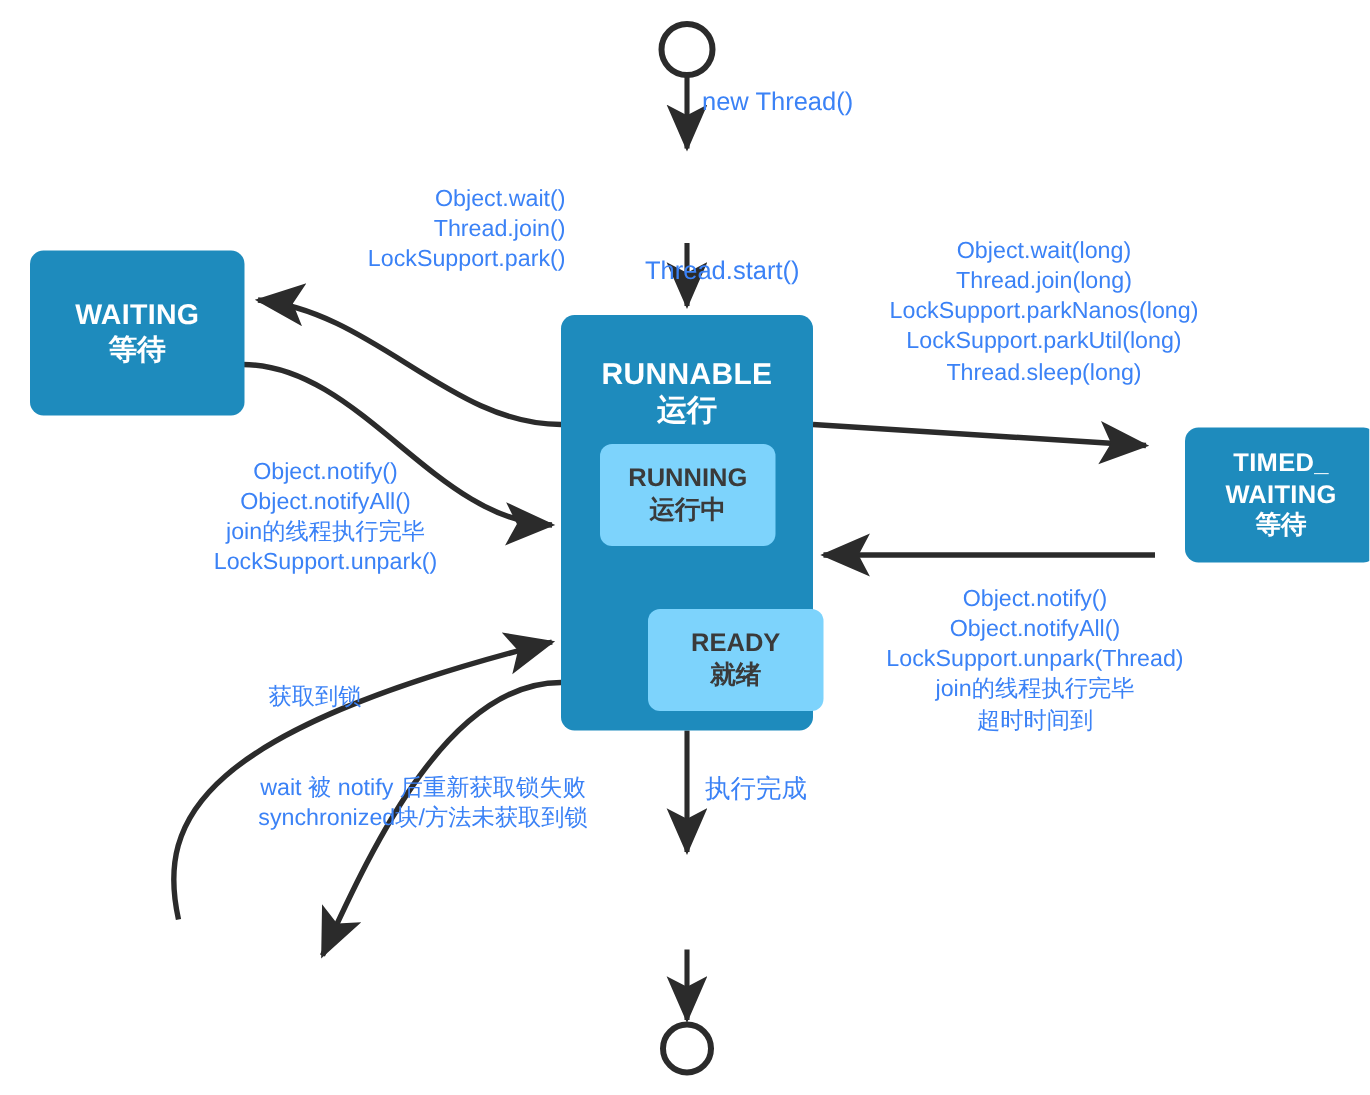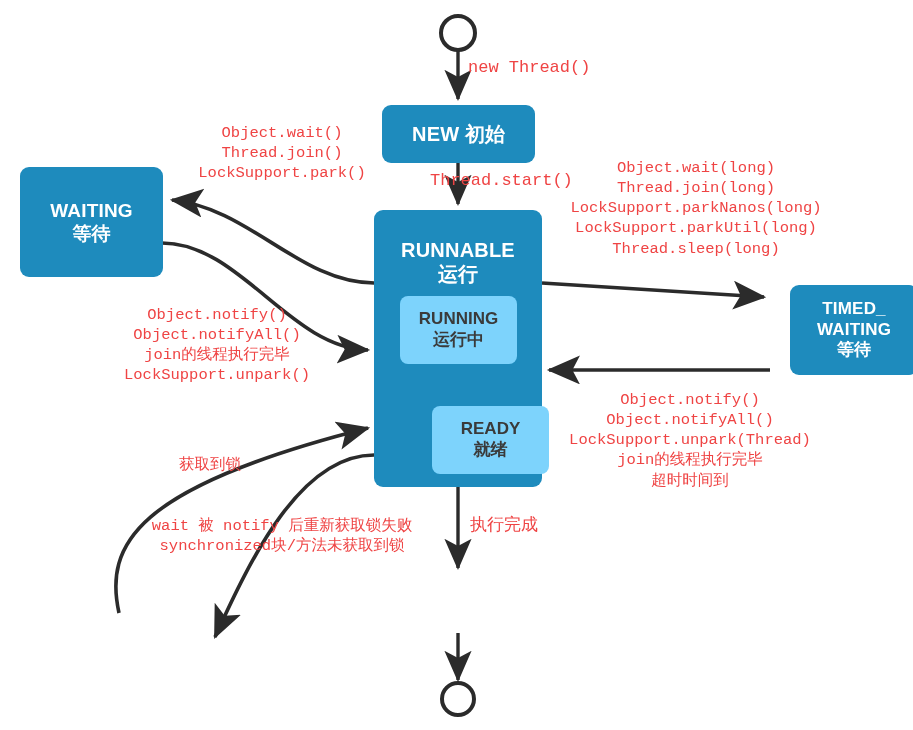--- a/index.html
+++ b/index.html
@@ -57,13 +57,12 @@
   }
   .edge-label {
     position: absolute;
-    color: #ef4444;
+    color: #3b82f6;
     font-size: 15.5px;
     line-height: 1.30;
     text-align: center;
     white-space: pre;
     font-weight: normal;
-    font-family: Liberation Mono, monospace;
   }
   .lbl-left { text-align: left; }
 </style>

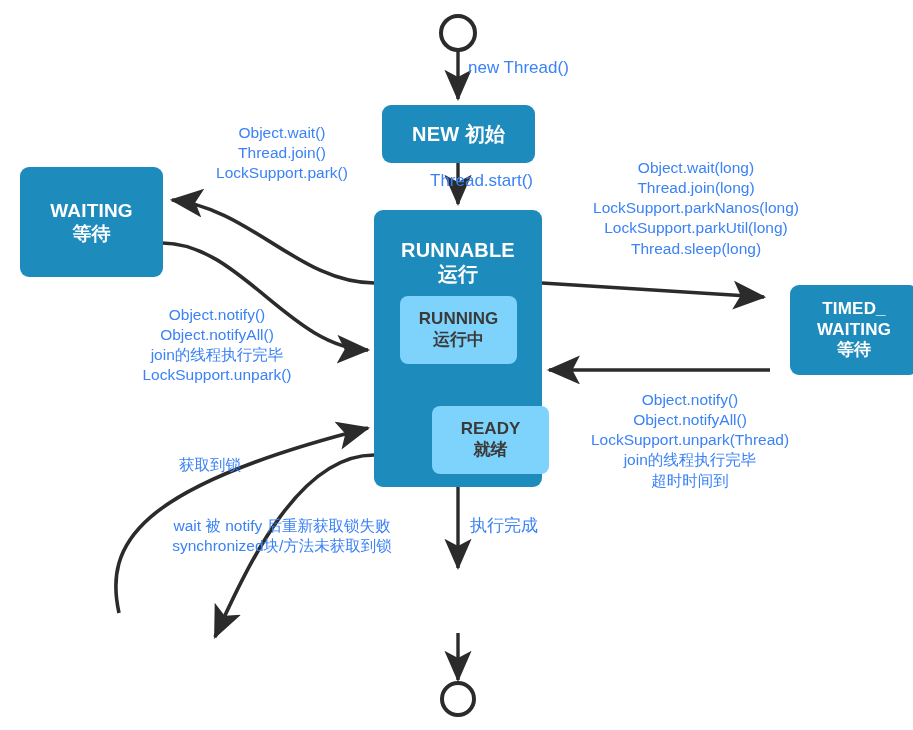--- a/index.html
+++ b/index.html
@@ -148,7 +148,7 @@
 
   <div class="edge-label lbl-left" style="left:430px; top:170px; font-size:17px;">Thread.start()</div>
 
-  <div class="edge-label" style="left:187px; top:123px; width:190px;">Object.wait()
+  <div class="edge-label" style="left:187px; top:123px; width:190px;text-align:right;">Object.wait()
 Thread.join()
 LockSupport.park()</div>
 

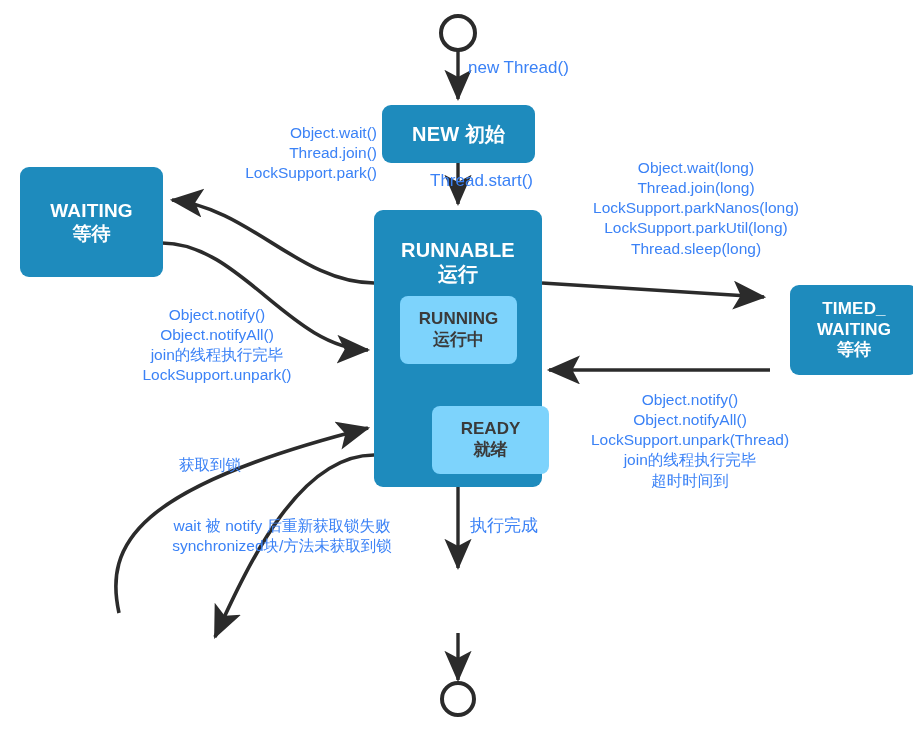--- a/index.html
+++ b/index.html
@@ -109,12 +109,6 @@
     <path d="M481,406 L481,370" stroke="#f2ee22" stroke-width="4" fill="none" marker-end="url(#ahy)"></path>
   </svg>
 
-  <div class="state-box" style="left:382px; top:105px; width:153px; height:58px; font-size:20px;">
-    <div>
-      <span class="en">NEW</span>
-      <span>初始</span>
-    </div>
-  </div>
 
   <div class="state-box" style="left:374px; top:210px; width:168px; height:277px; justify-content:flex-start; padding-top:28px; font-size:20px;">
     <div class="en">RUNNABLE</div>

